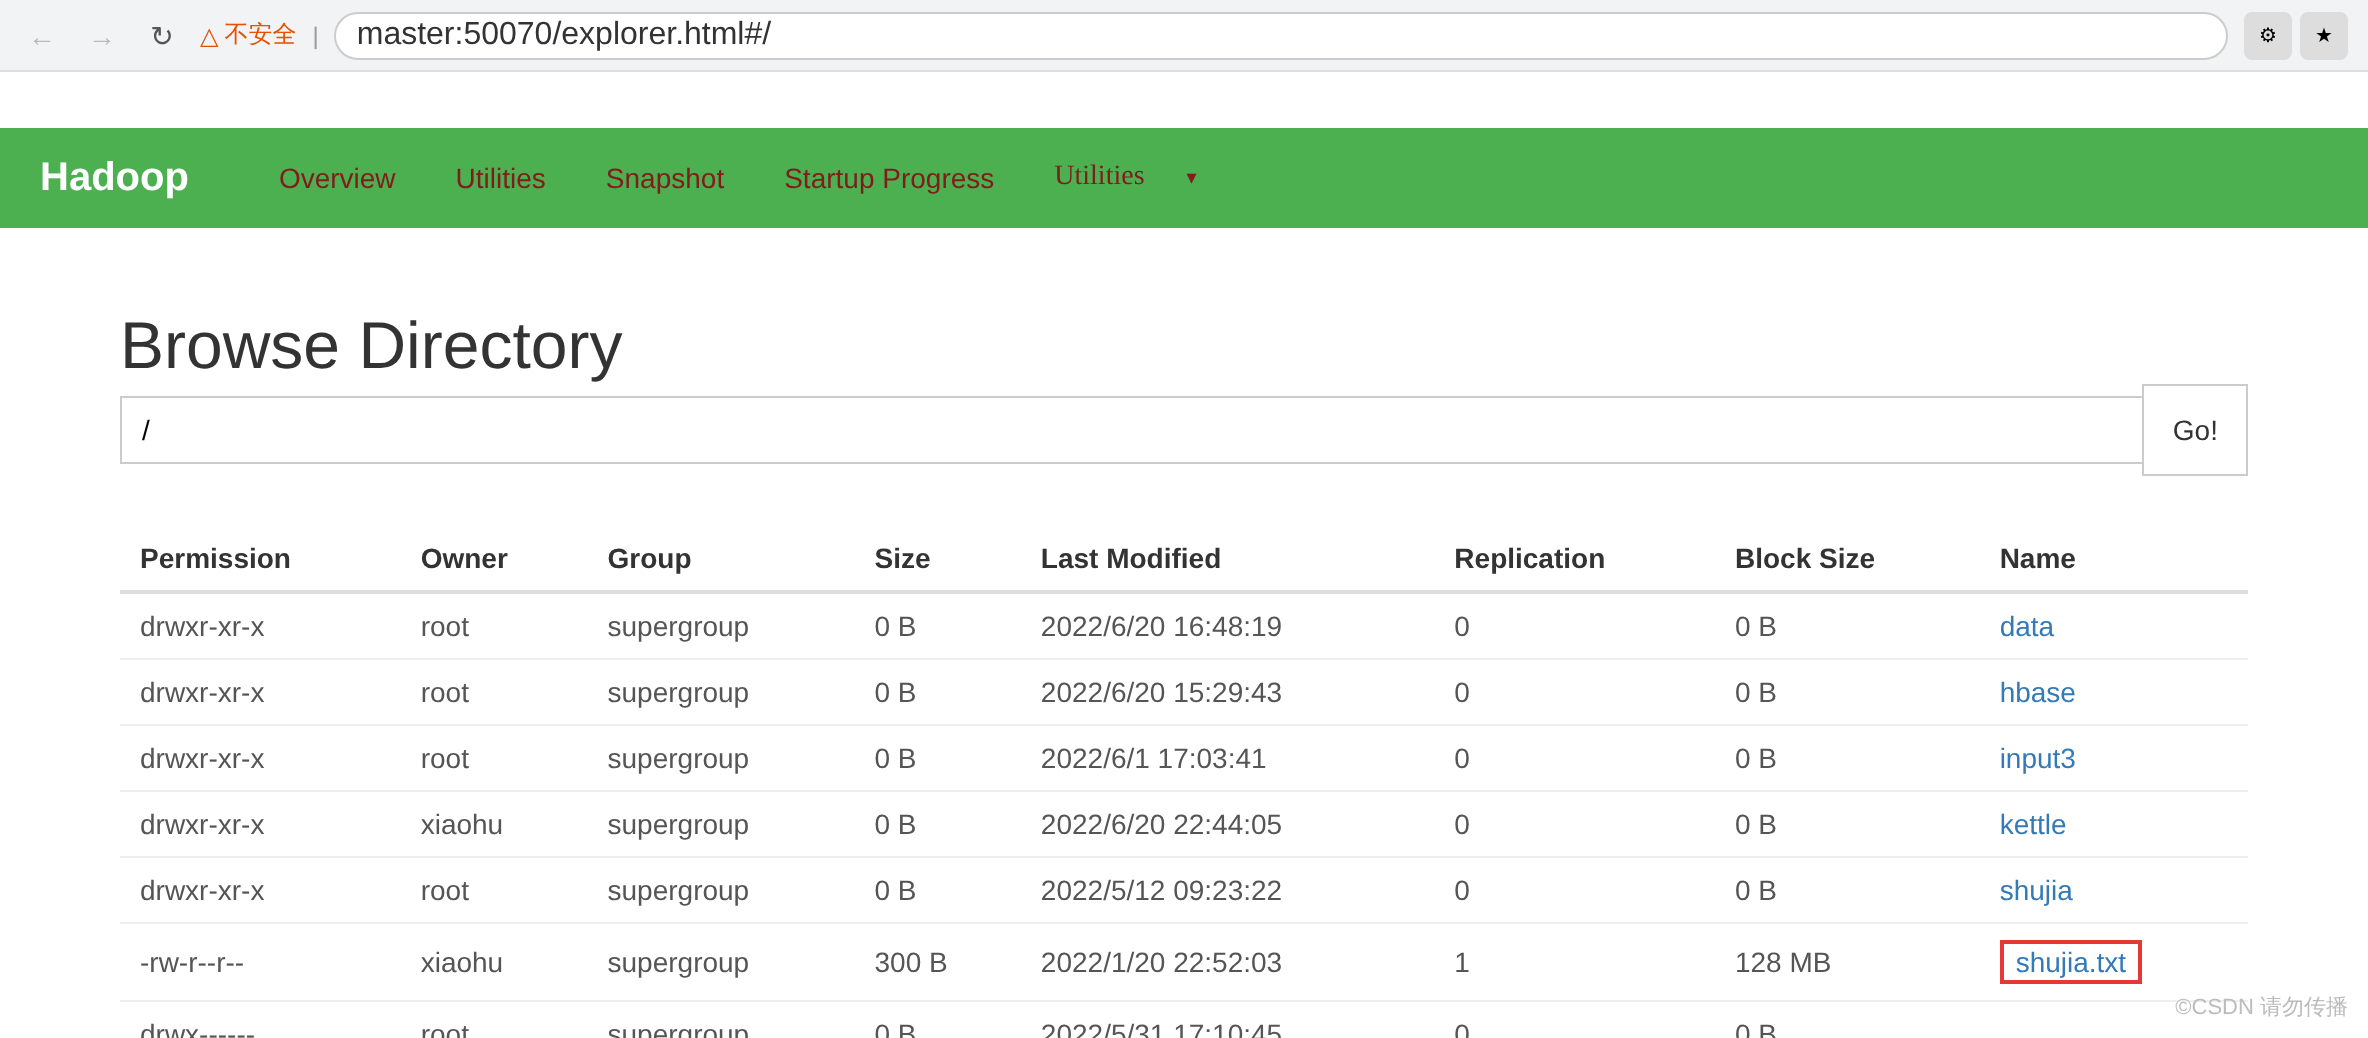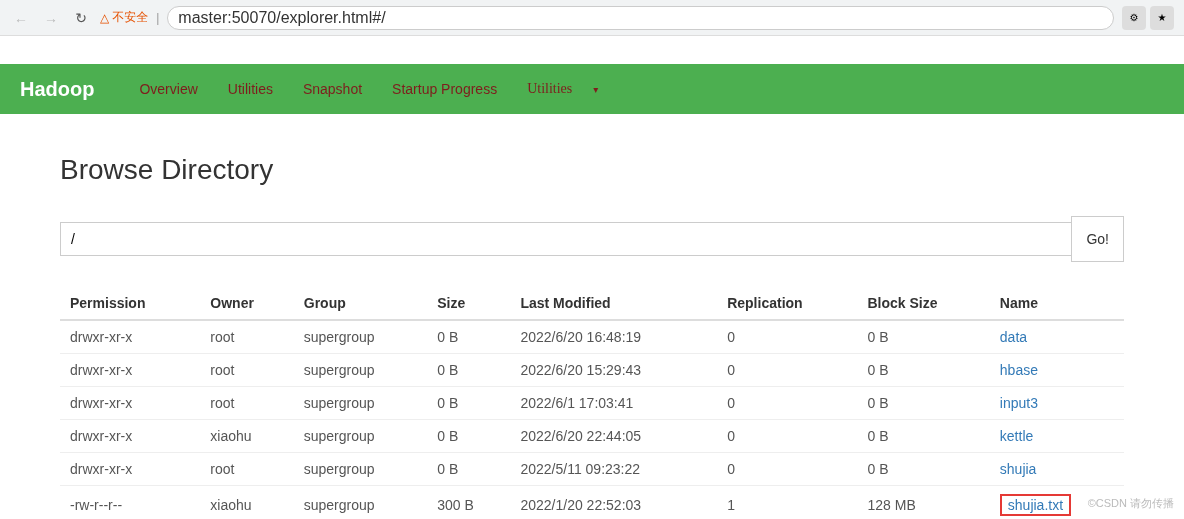--- a/index.html
+++ b/index.html
@@ -68,10 +68,9 @@
       min-height: 420px;
     }
     .page-title {
-      font-size: 28px;
+      font-size: 33px;
       font-weight: 300;
       color: #333;
-      margin-bottom: 30px;
     }
     .path-bar {
       display: flex;

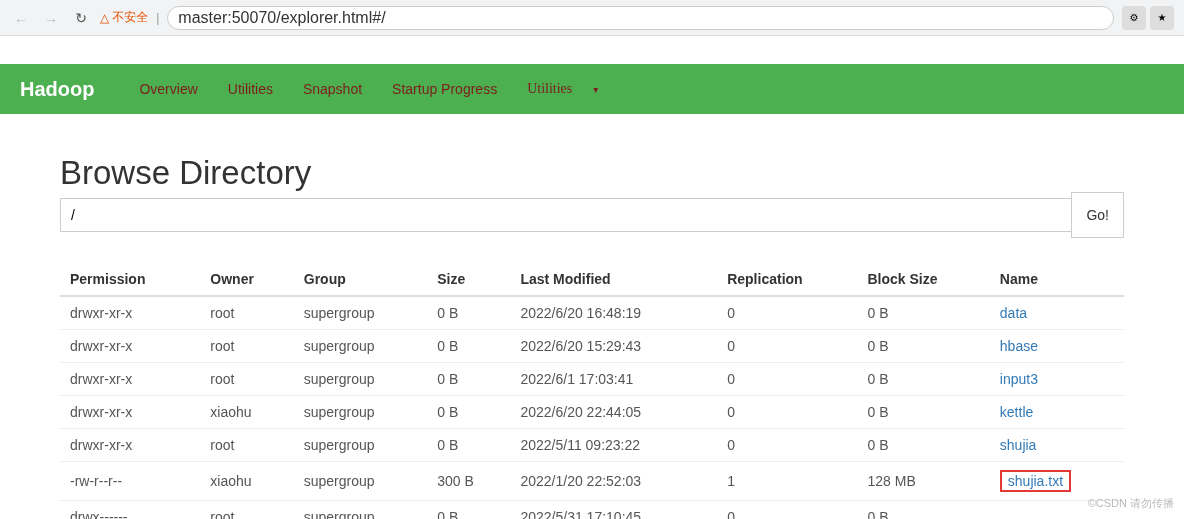--- a/index.html
+++ b/index.html
@@ -233,7 +233,7 @@
           <td>root</td>
           <td>supergroup</td>
           <td>0 B</td>
-          <td>2022/5/11 09:23:22</td>
+          <td>2022/5/12 09:23:22</td>
           <td>0</td>
           <td>0 B</td>
           <td><a href="#">shujia</a></td>

